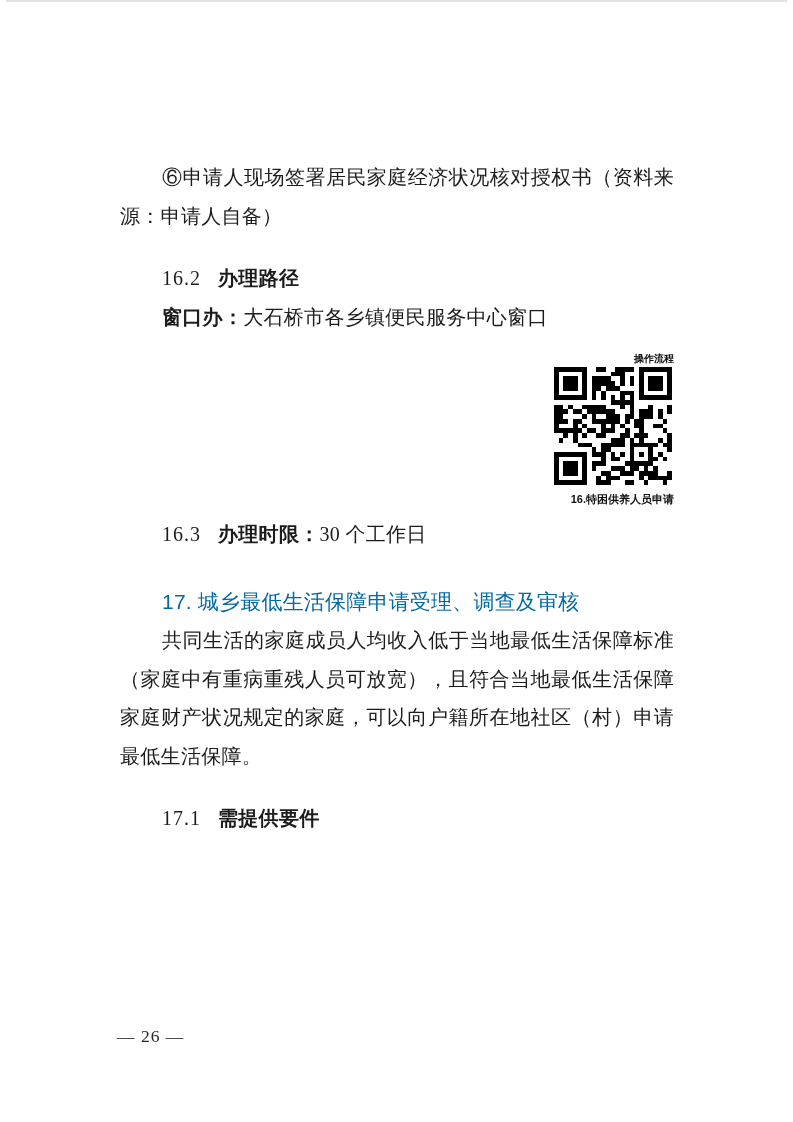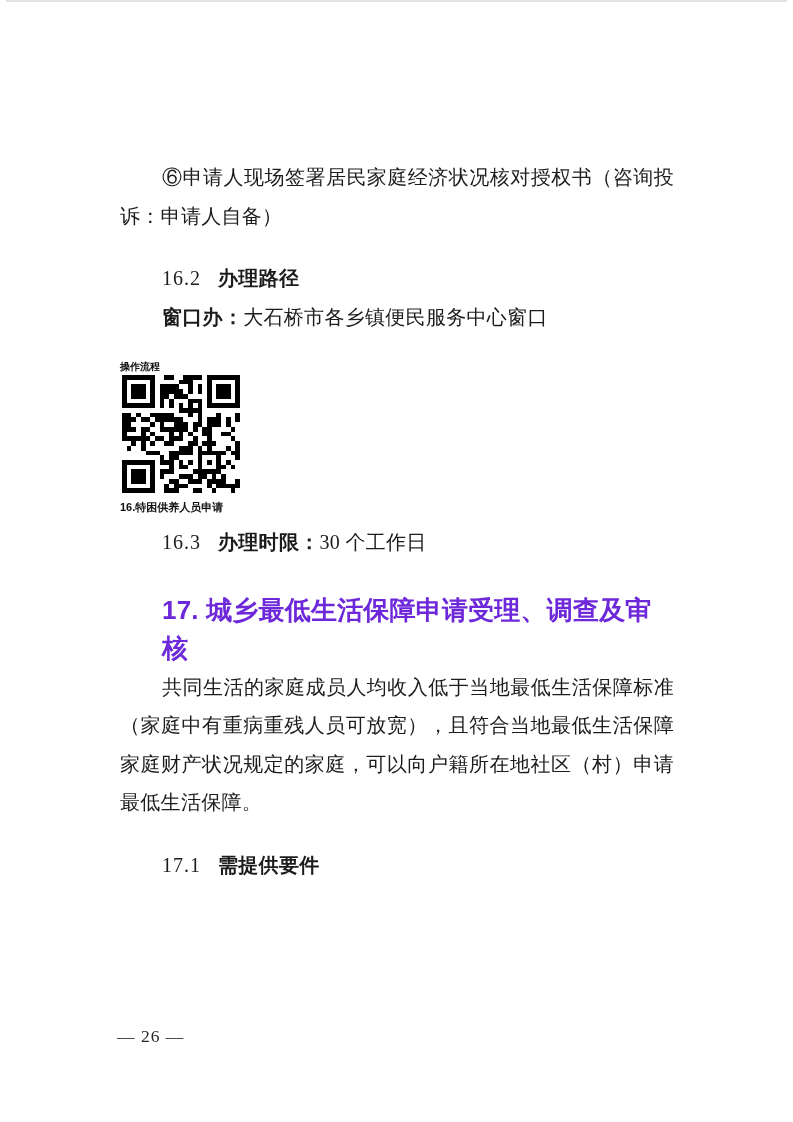--- a/index.html
+++ b/index.html
@@ -92,7 +92,7 @@
 
   <main class="content">
 
-    <p class="body">⑥申请人现场签署居民家庭经济状况核对授权书（咨询投诉：申请人自备）</p>
+    <p class="body">⑥申请人现场签署居民家庭经济状况核对授权书（资料来源：申请人自备）</p>
 
     <p class="subhead"><span class="num">16.2</span><span class="subtitle">办理路径</span></p>
 

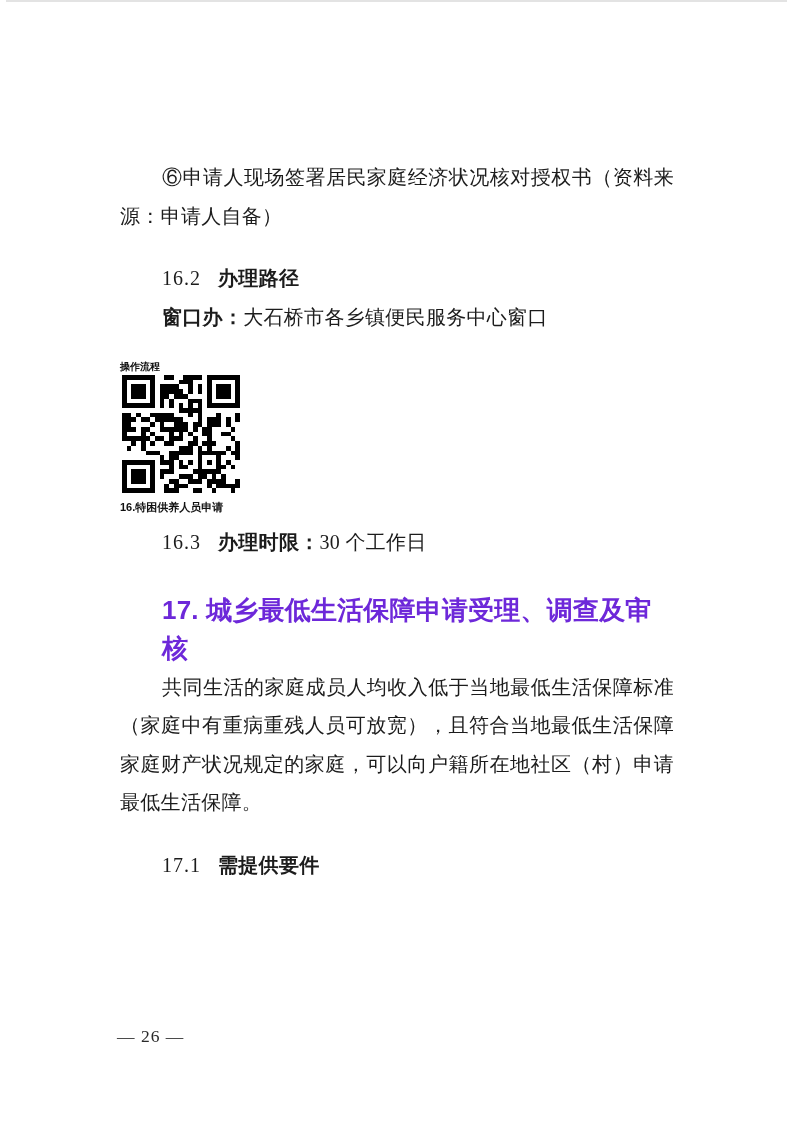--- a/index.html
+++ b/index.html
@@ -52,9 +52,9 @@
   }
   .subhead .subtitle { font-weight: bold; }
   .qr-figure {
-    margin-top: 24px;
+    margin-top: 16px;
     margin-bottom: 9px;
-    text-align: left;
+    text-align: right;
   }
   .qr-cap {
     font-family: "Liberation Sans", "DejaVu Sans", sans-serif;

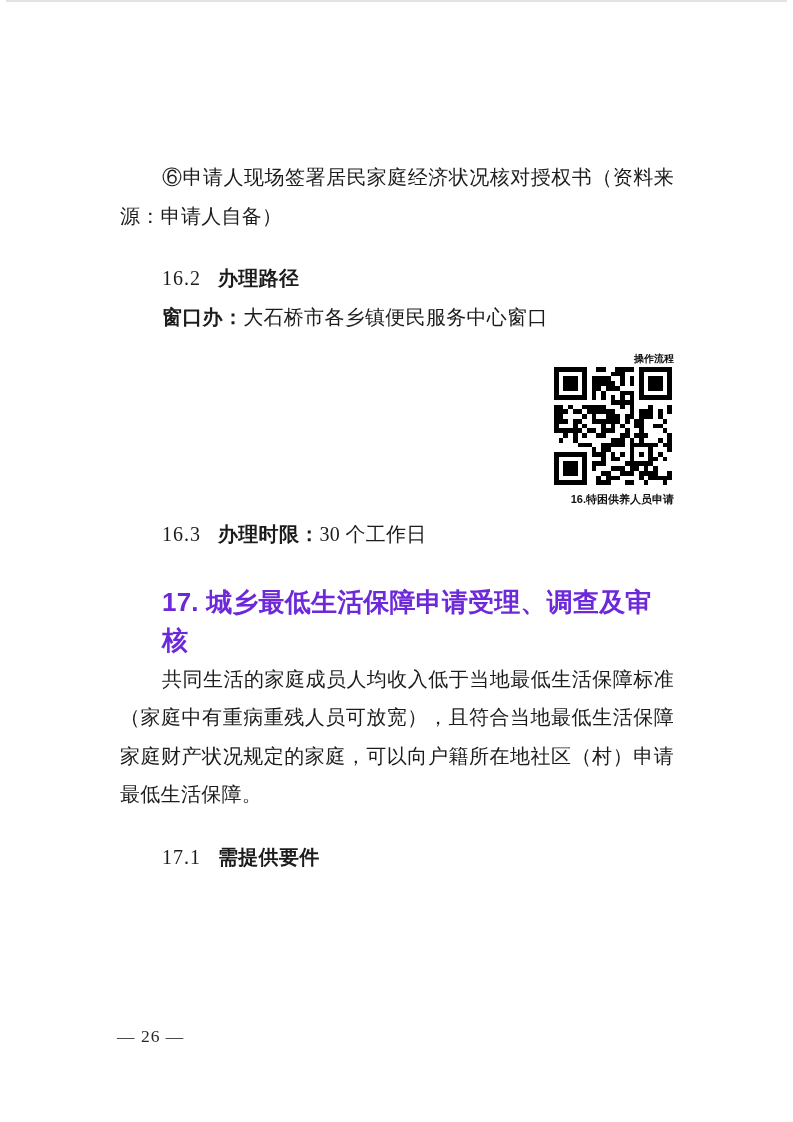--- a/index.html
+++ b/index.html
@@ -66,12 +66,12 @@
   .qr-svg { display: inline-block; background: #fff; }
   .section17-heading {
     font-family: "Liberation Sans", "DejaVu Sans", sans-serif;
-    font-weight: bold;
-    font-size: 26px;
+    font-weight: normal;
+    font-size: 21px;
     line-height: 38.5px;
     padding-left: 42px;
     margin-top: 29px;
-    color: #6d28d9;
+    color: #0369a1;
     letter-spacing: 0.2px;
   }
   .page-footer {

